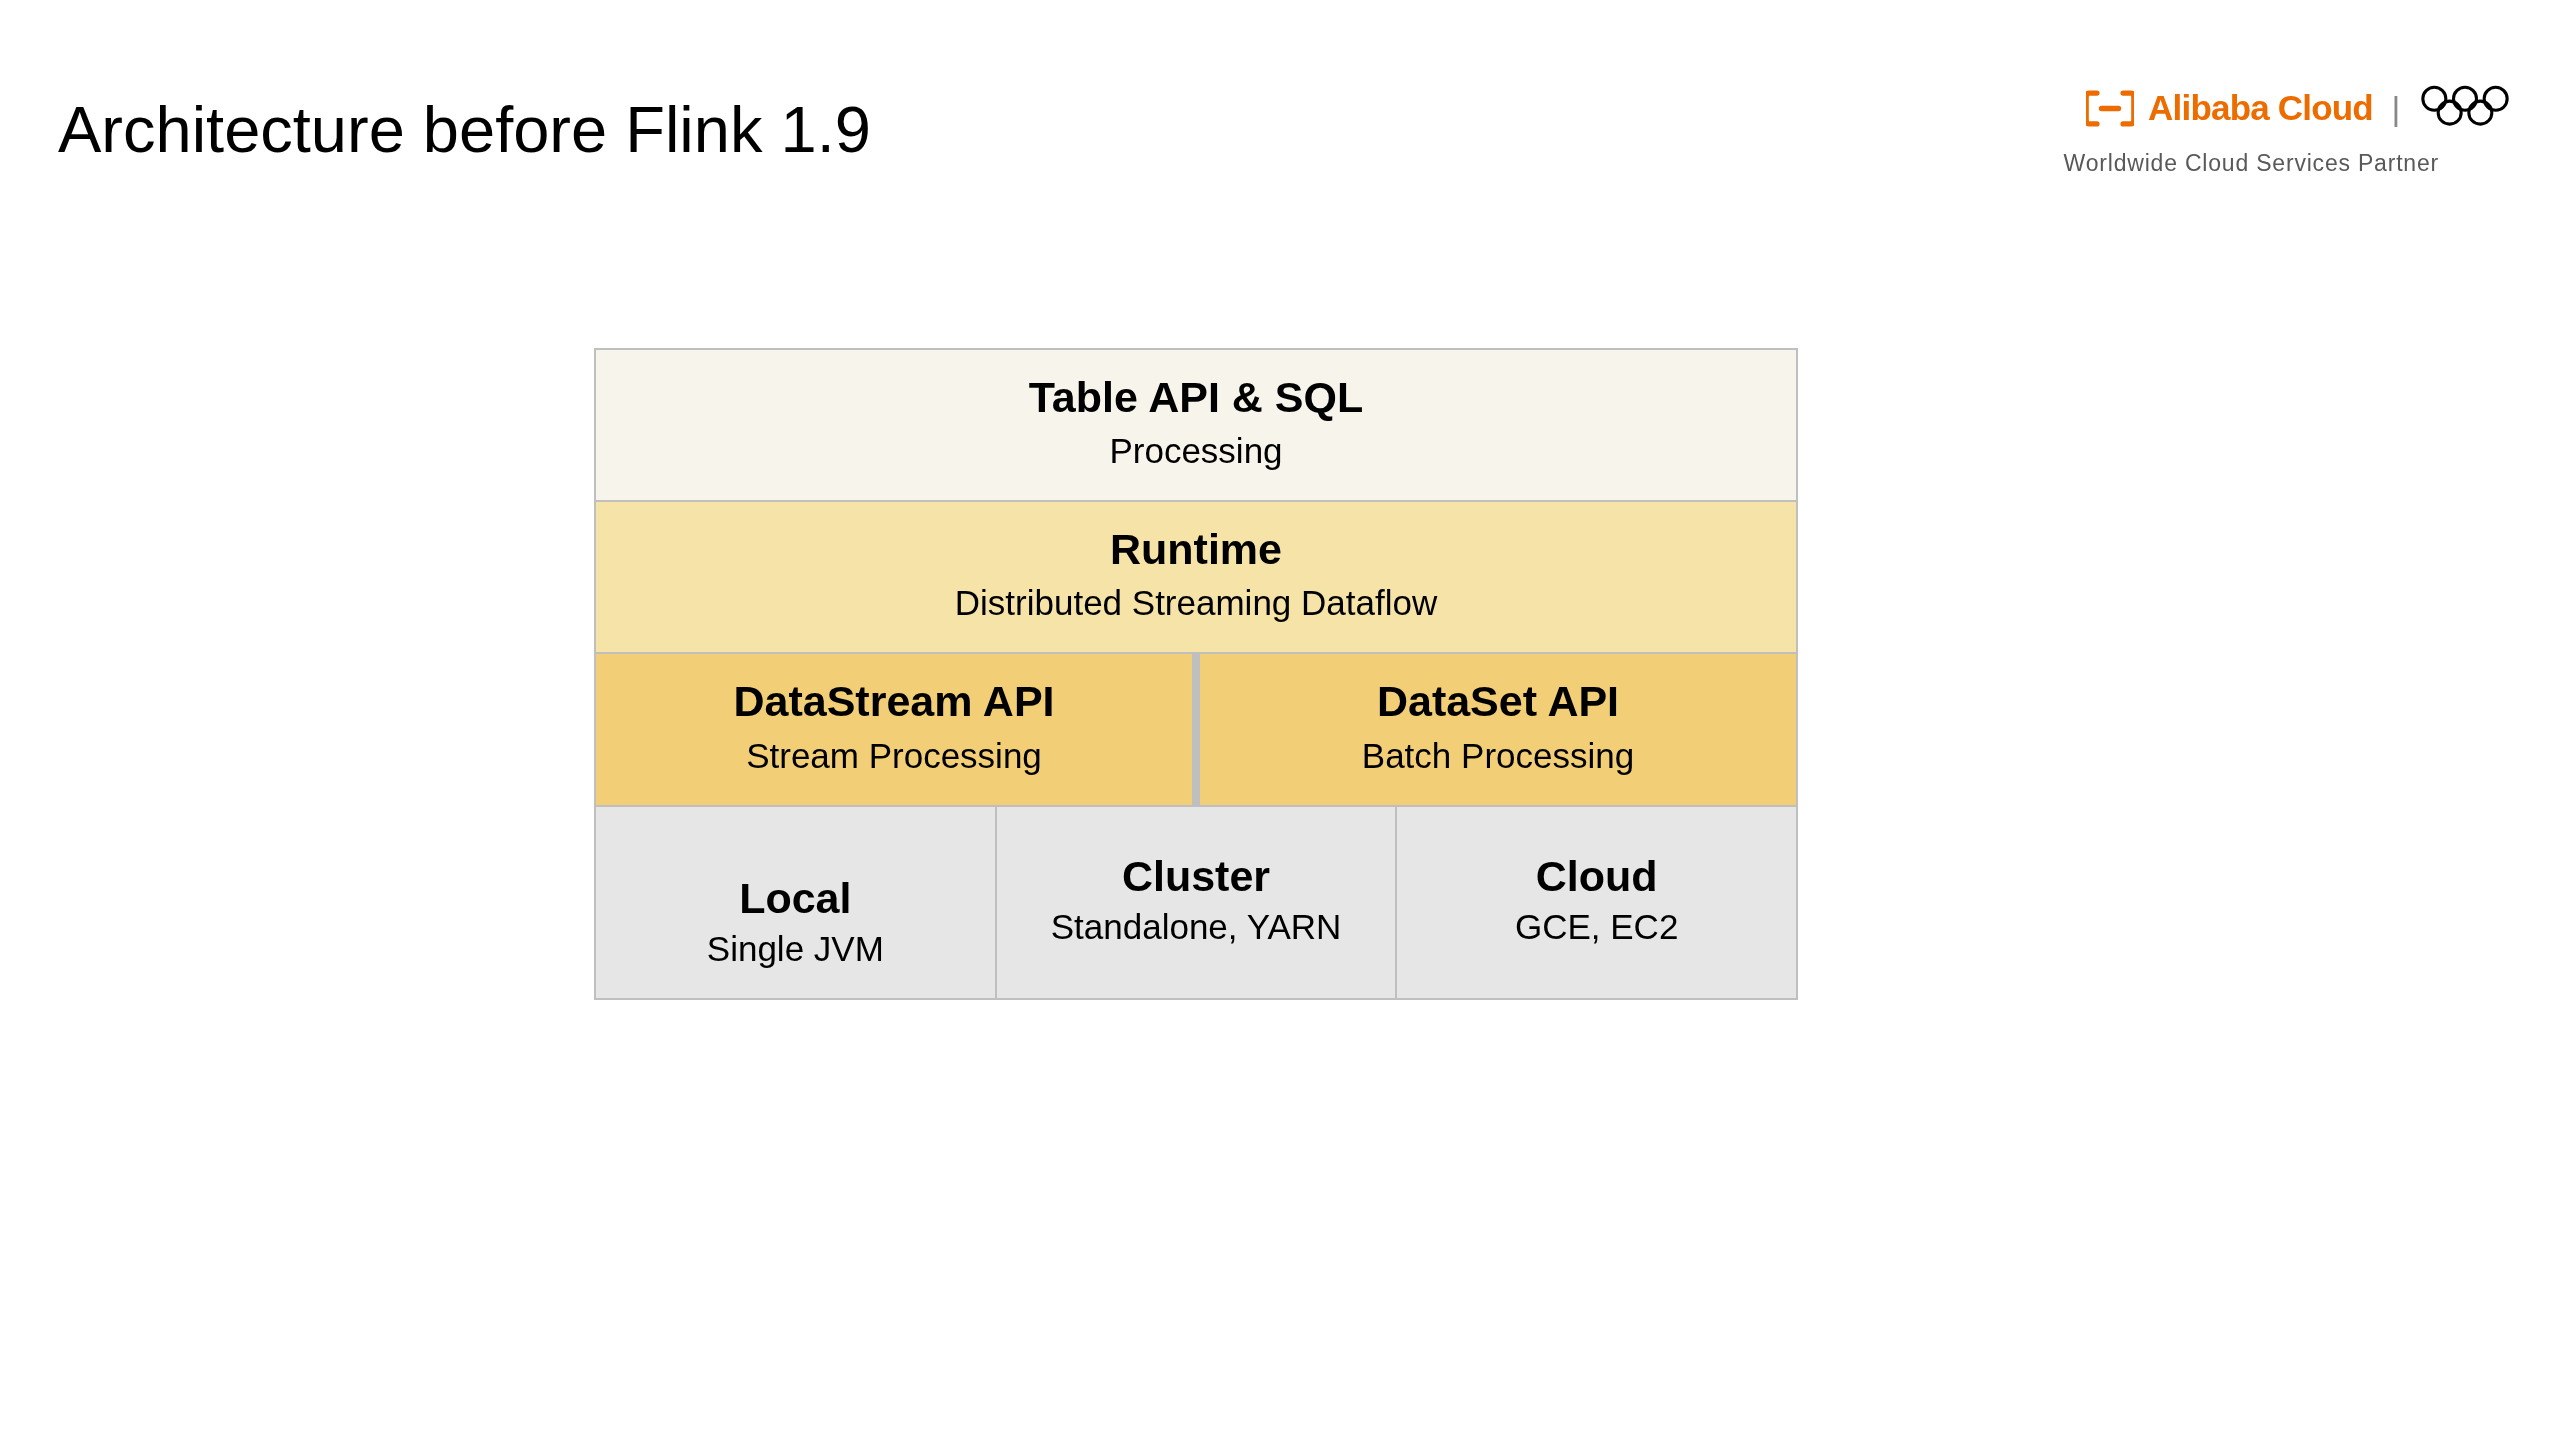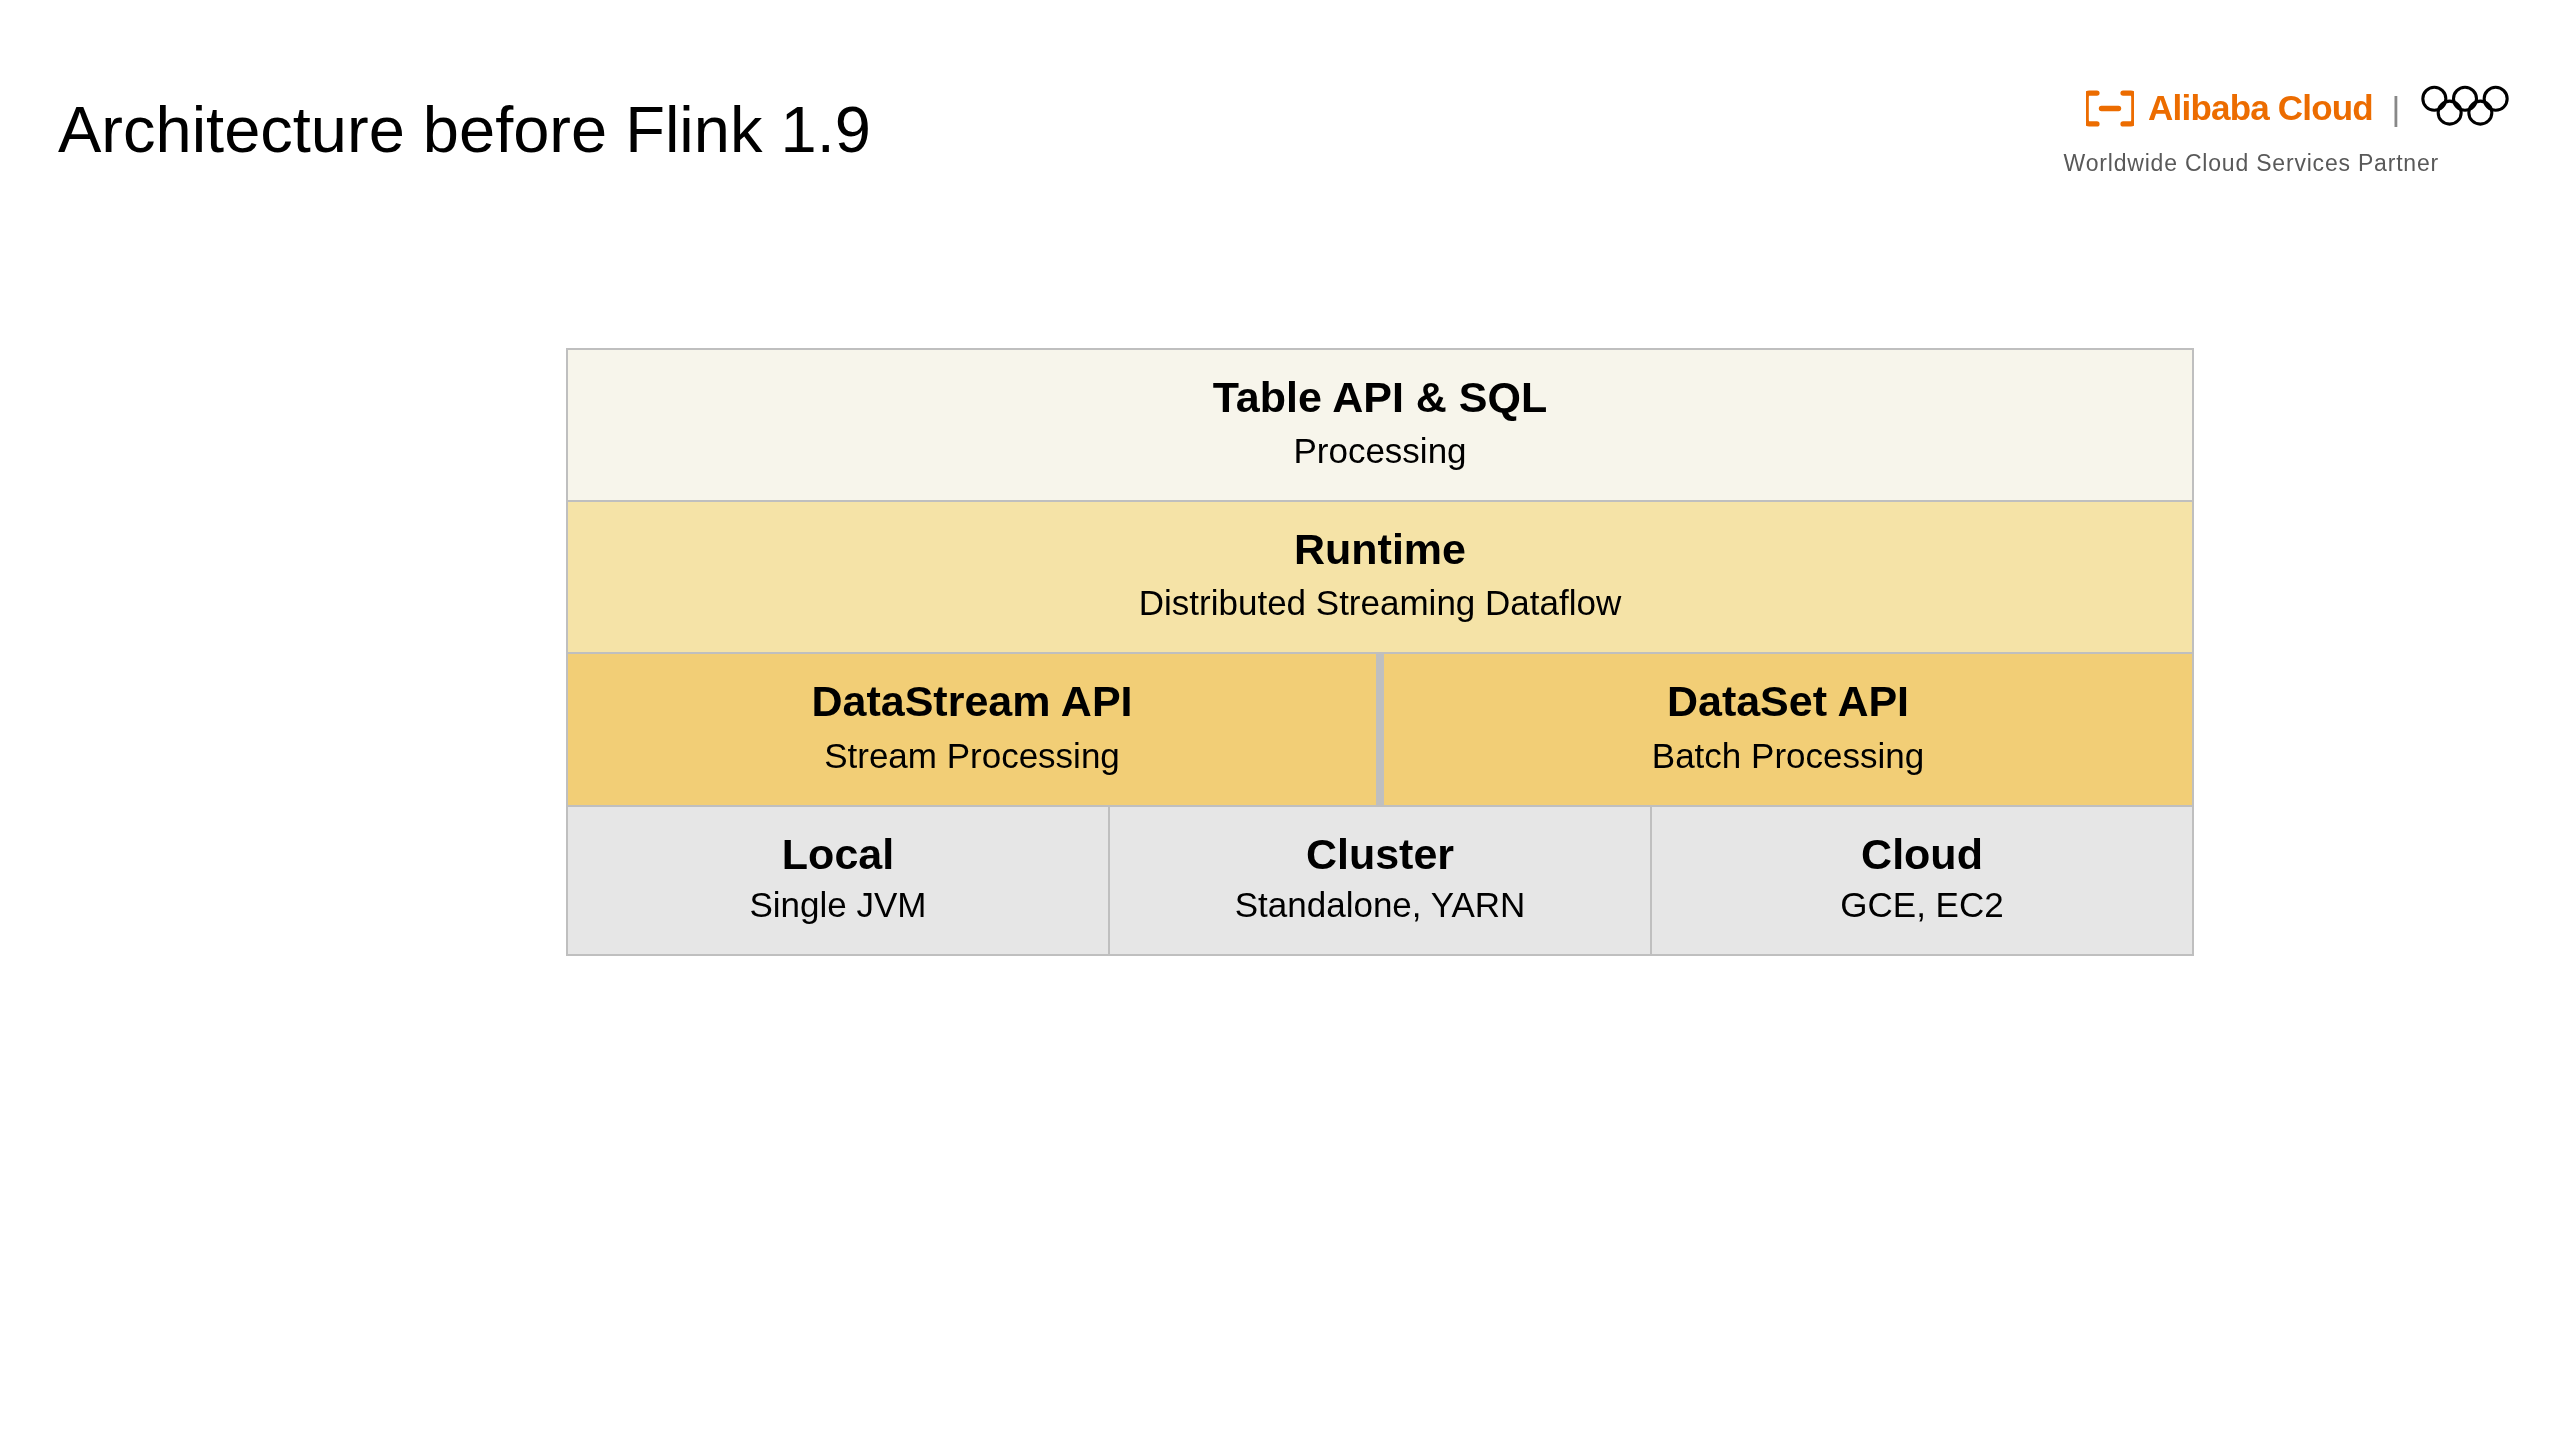--- a/index.html
+++ b/index.html
@@ -66,8 +66,8 @@
     .diagram {
       position: absolute;
       top: 348px;
-      left: 566px;
-      width: 1628px;
+      left: 594px;
+      width: 1204px;
       border: 2.3px solid #bfbfbf;
     }
     .layer {

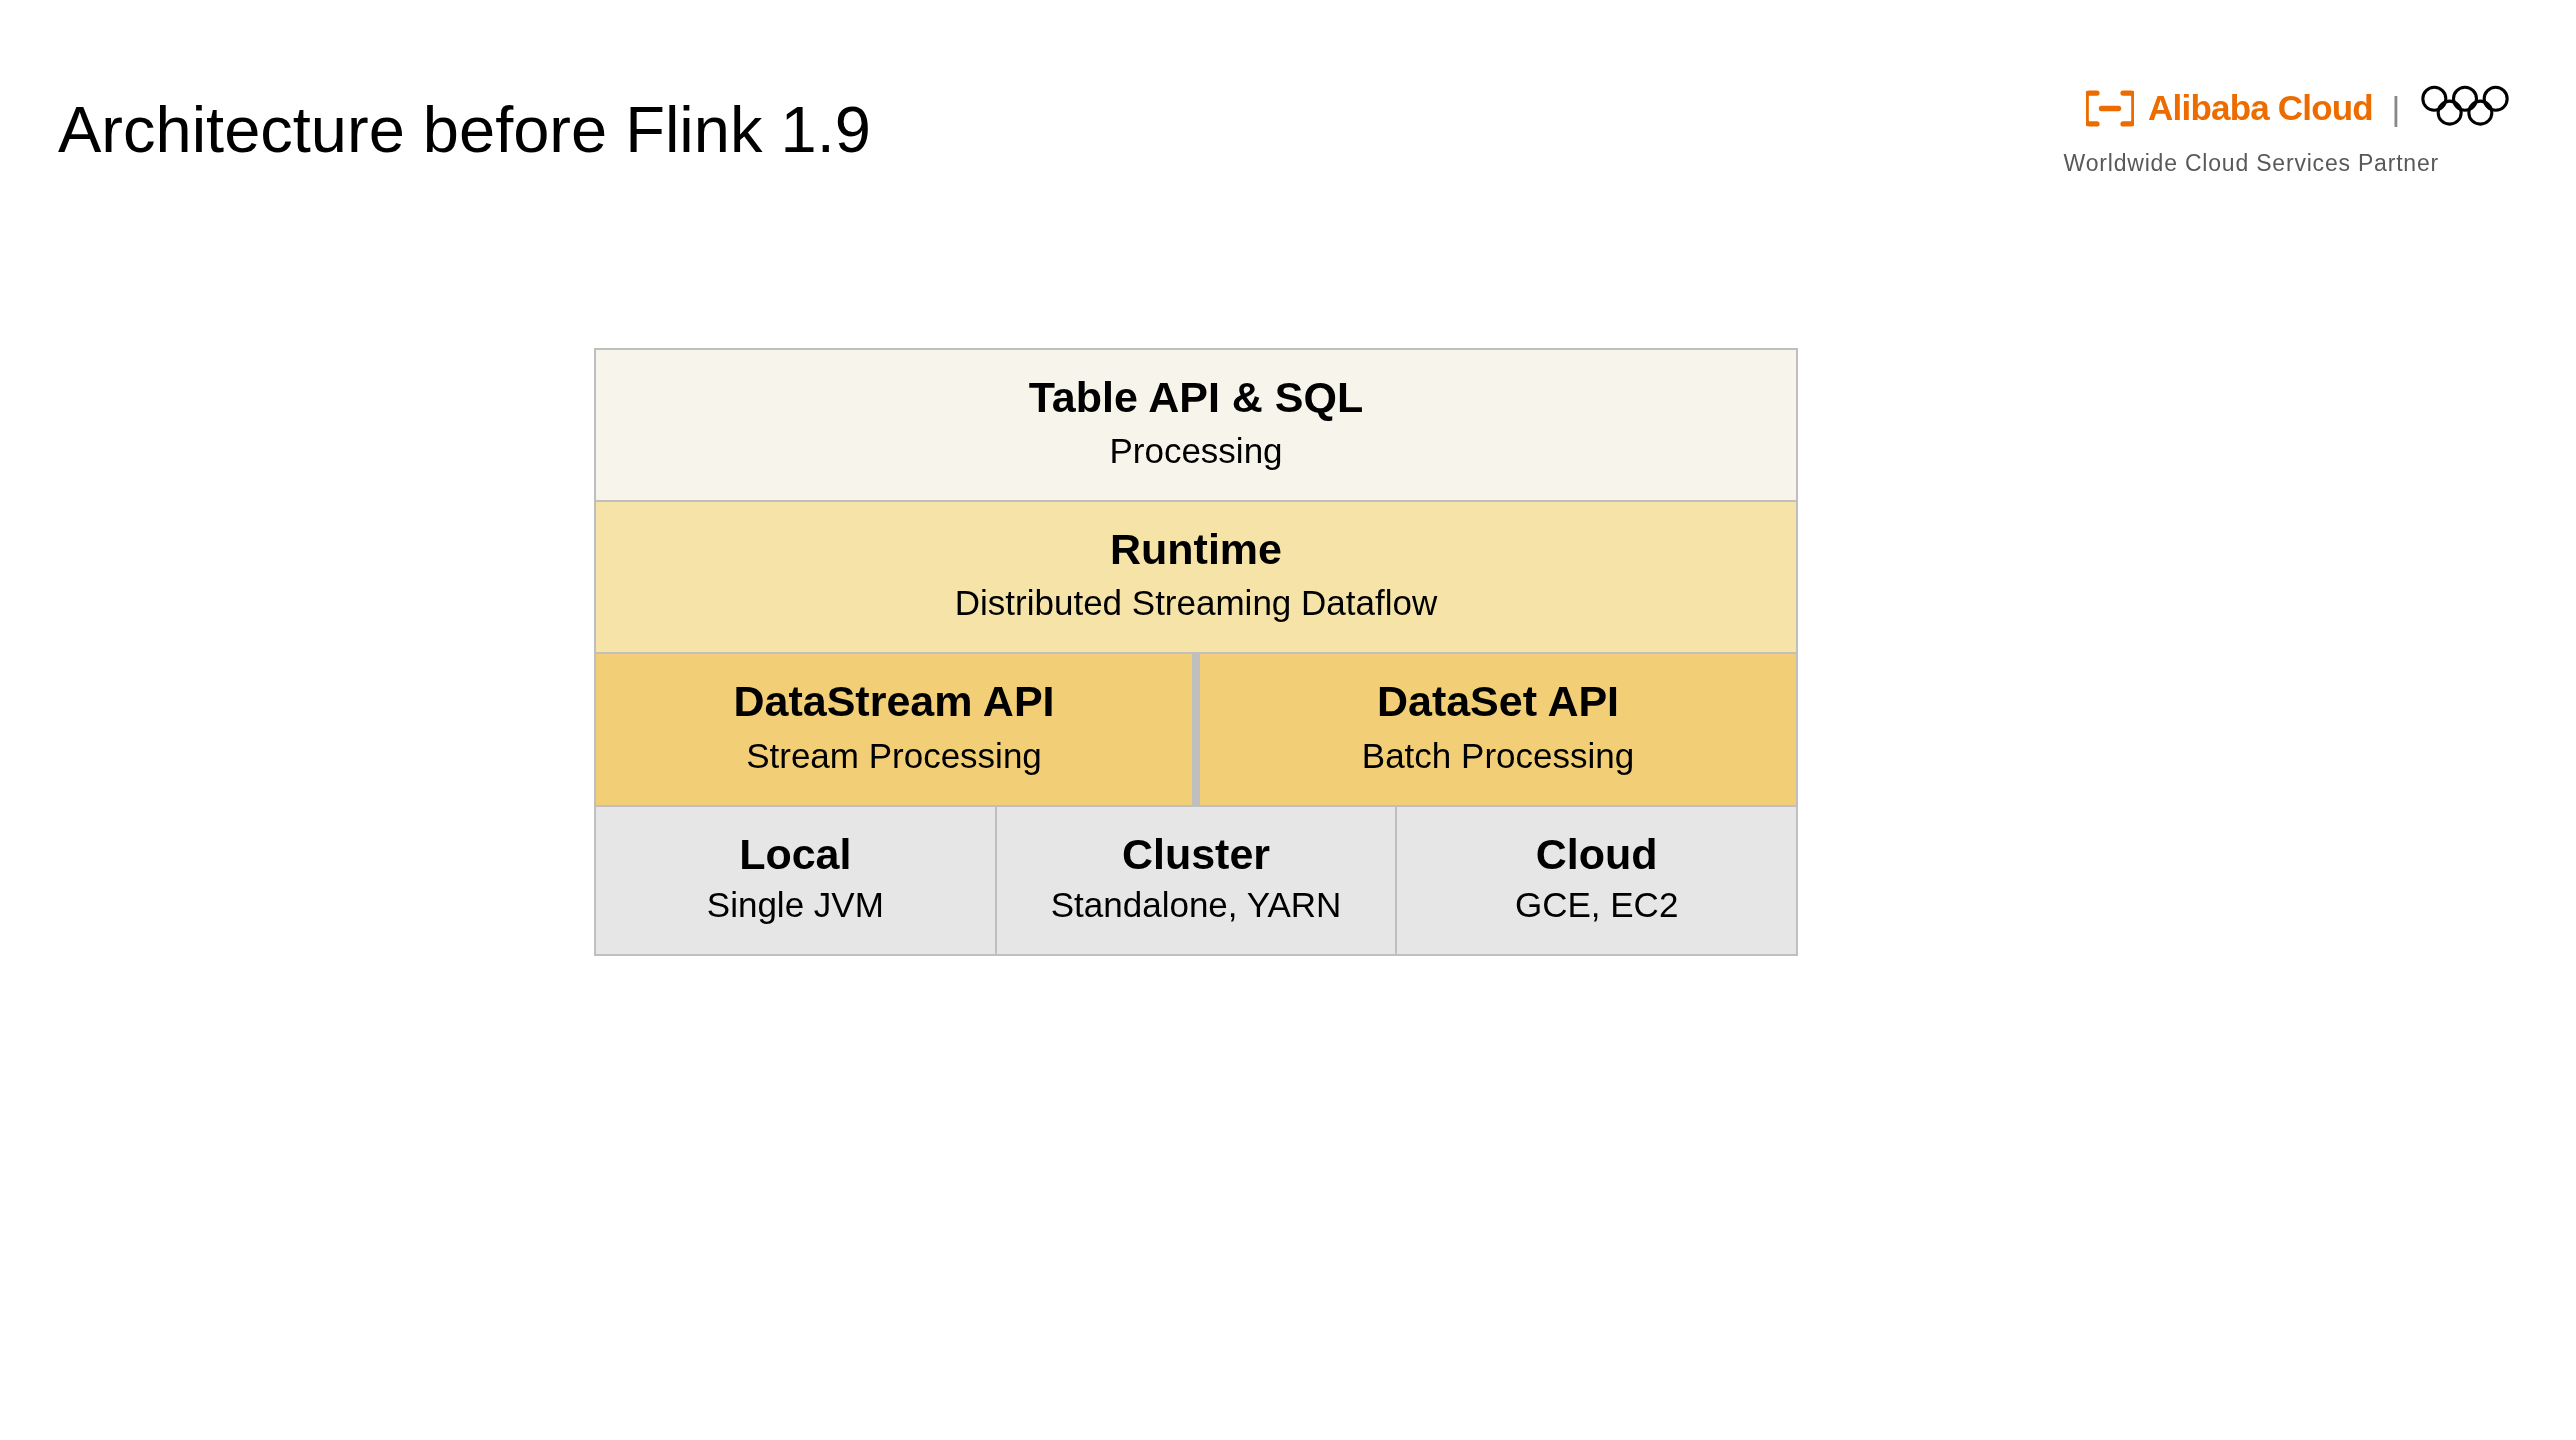--- a/index.html
+++ b/index.html
@@ -108,7 +108,7 @@
     .layer-runtime { background: #f5e3a7; }
     .layer-deploy { background: #e6e6e6; }
     .layer-deploy .cell { border-left: 2.3px solid #bfbfbf; }
-    .layer-deploy .cell:first-child { border-left: none; }
+    .layer-deploy .cell:first-child { border-left: none; margin-top: 44px; }
     .layer-deploy .cell-title { margin-bottom: 6.2px; }
   </style>
 </head>

